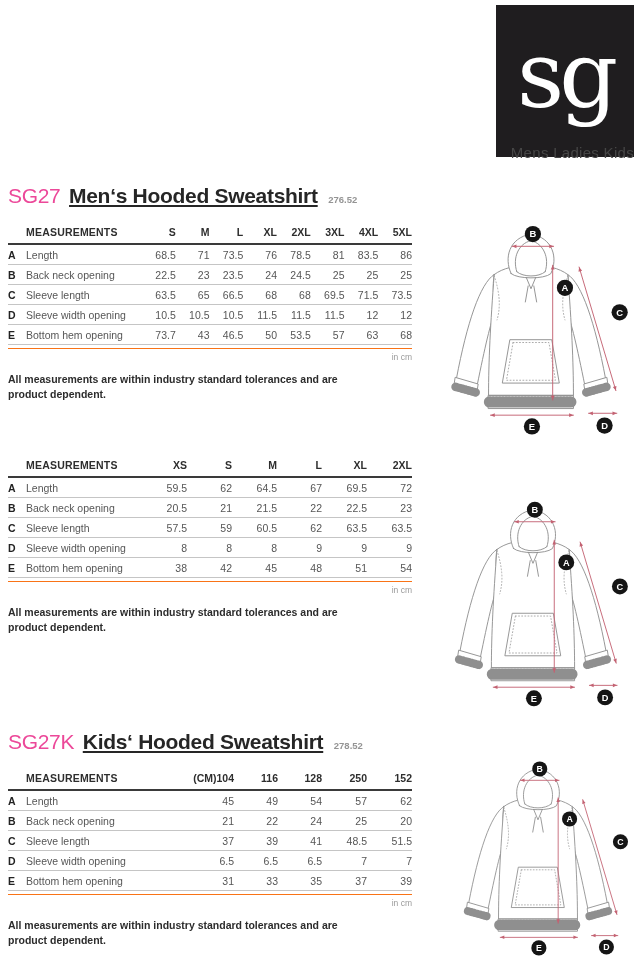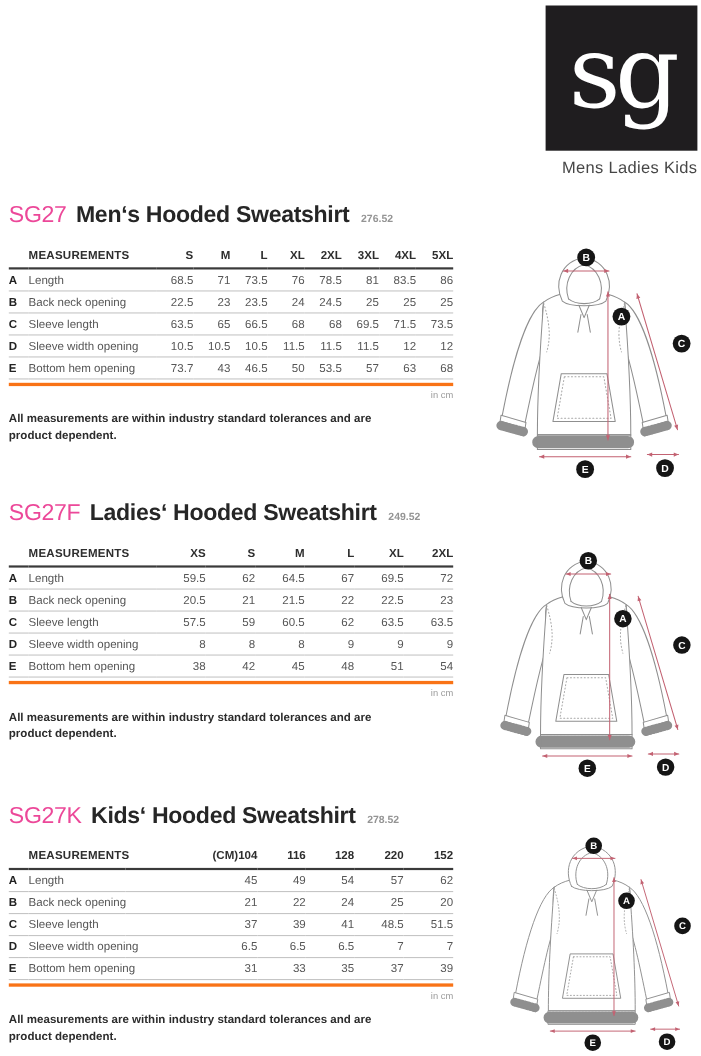--- a/index.html
+++ b/index.html
@@ -7,7 +7,7 @@
         font-family:"Liberation Sans",sans-serif;color:#2b2b2b;}
 
   
-  .logo-box{position:absolute;top:5px;right:3px;width:138px;height:132px;background:#1f1d1f;
+  .logo-box{position:absolute;top:5px;right:3px;width:138px;height:152px;background:#1f1d1f;
             display:flex;align-items:center;justify-content:center;margin-left:24px;}
   .logo-text{font-family:"DejaVu Serif",serif;color:#ffffff;font-size:92px;line-height:1;
              letter-spacing:-5px;transform:translateY(-5px);}

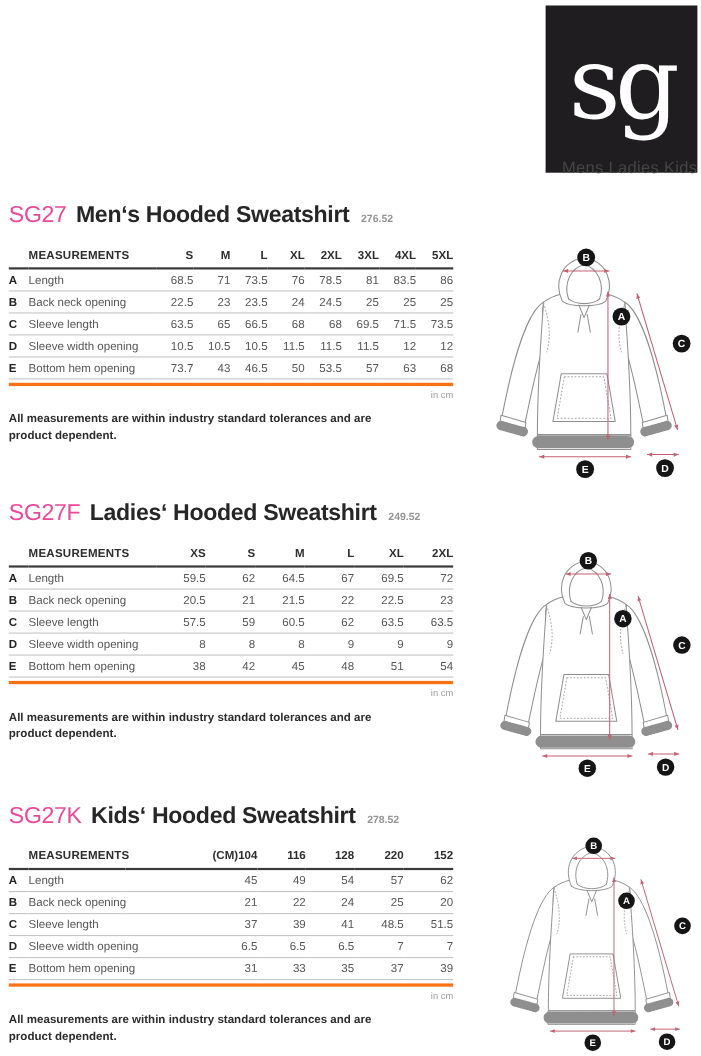--- a/index.html
+++ b/index.html
@@ -17,7 +17,7 @@
   section.product{position:absolute;left:8px;width:412px;}
   .sec-title{font-size:21px;line-height:1.1;letter-spacing:-.3px;margin-bottom:15px;white-space:nowrap;}
   .sec-title .code{font-weight:400;color:#ec4899;}
-  .sec-title .name{font-weight:800;color:#262626;margin-left:3px;}
+  .sec-title .name{font-weight:800;color:#262626;margin-left:3px;text-decoration:underline;}
   .sec-title .ref{font-size:9.5px;font-weight:700;color:#949494;margin-left:5px;letter-spacing:0;}
 
   .table-wrap{width:404px;border-bottom:3px solid #f97316;padding-bottom:3px;}

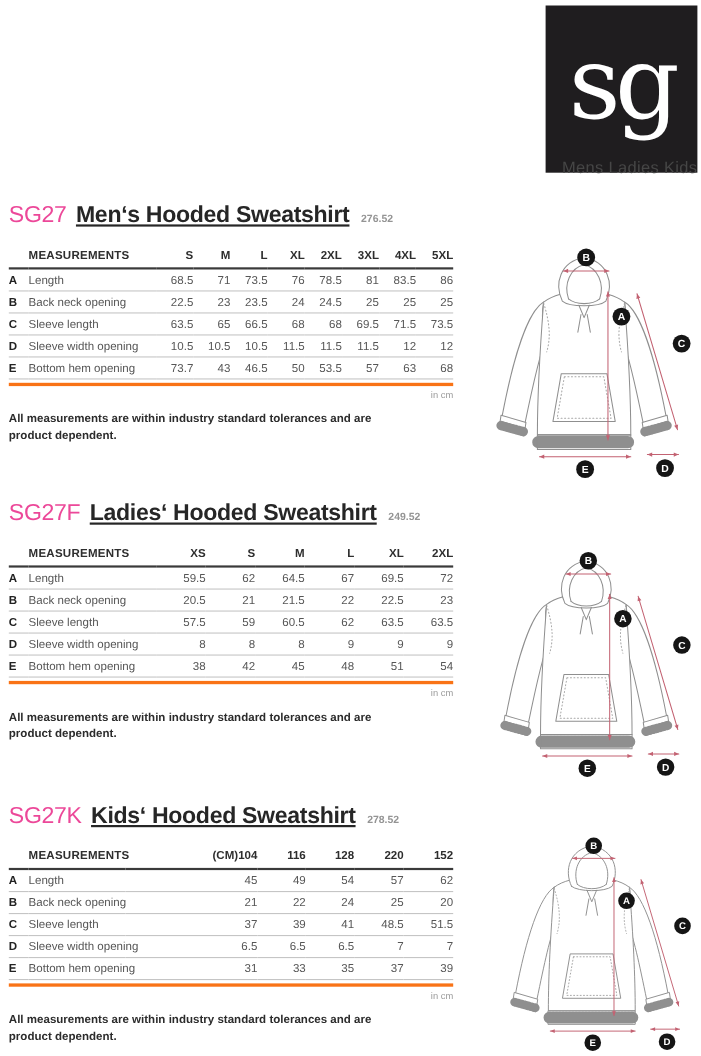--- a/index.html
+++ b/index.html
@@ -20,7 +20,7 @@
   .sec-title .name{font-weight:800;color:#262626;margin-left:3px;text-decoration:underline;}
   .sec-title .ref{font-size:9.5px;font-weight:700;color:#949494;margin-left:5px;letter-spacing:0;}
 
-  .table-wrap{width:404px;border-bottom:3px solid #f97316;padding-bottom:3px;}
+  .table-wrap{width:404px;border-bottom:1px solid #f97316;padding-bottom:3px;}
   table.meas{border-collapse:collapse;table-layout:fixed;width:404px;font-size:10.5px;}
   table.meas th{font-weight:700;color:#2e2e2e;text-align:right;padding:4px 0 5px 0;white-space:nowrap;}
   table.meas tr.top-hdr th{border-bottom:none;padding:3px 0 4px 0;}

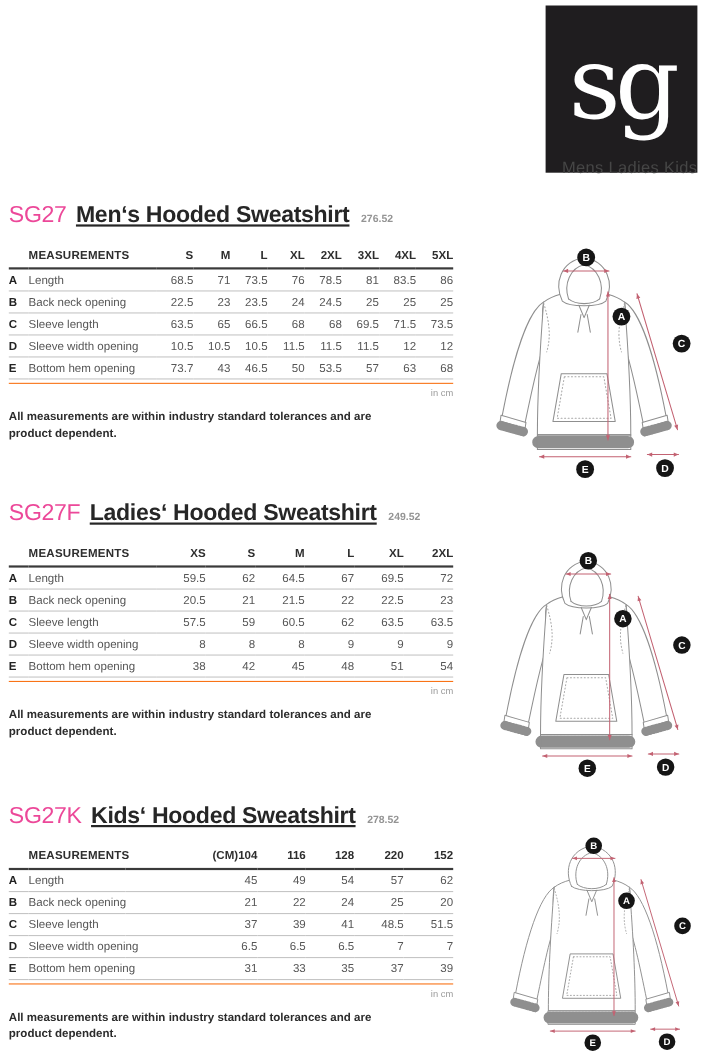--- a/index.html
+++ b/index.html
@@ -151,11 +151,6 @@
   </section>
 
   <section class="product" style="top:455px">
-    <div class="sec-title">
-      <span class="code">SG27F</span>
-      <span class="name">Ladies‘ Hooded Sweatshirt</span>
-      <span class="ref">249.52</span>
-    </div>
     <div class="table-wrap">
       <table class="meas">
           <colgroup>

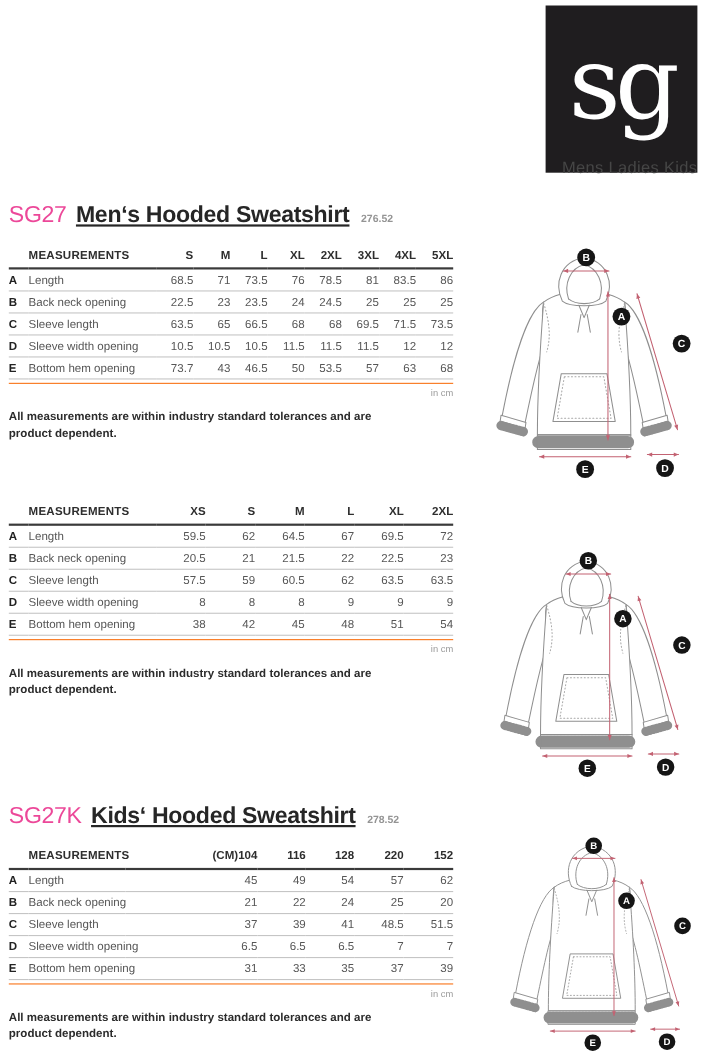--- a/index.html
+++ b/index.html
@@ -257,7 +257,7 @@
               <th>(CM)104</th>
               <th>116</th>
               <th>128</th>
-              <th>220</th>
+              <th>250</th>
               <th>152</th>
             </tr>
           </thead>

